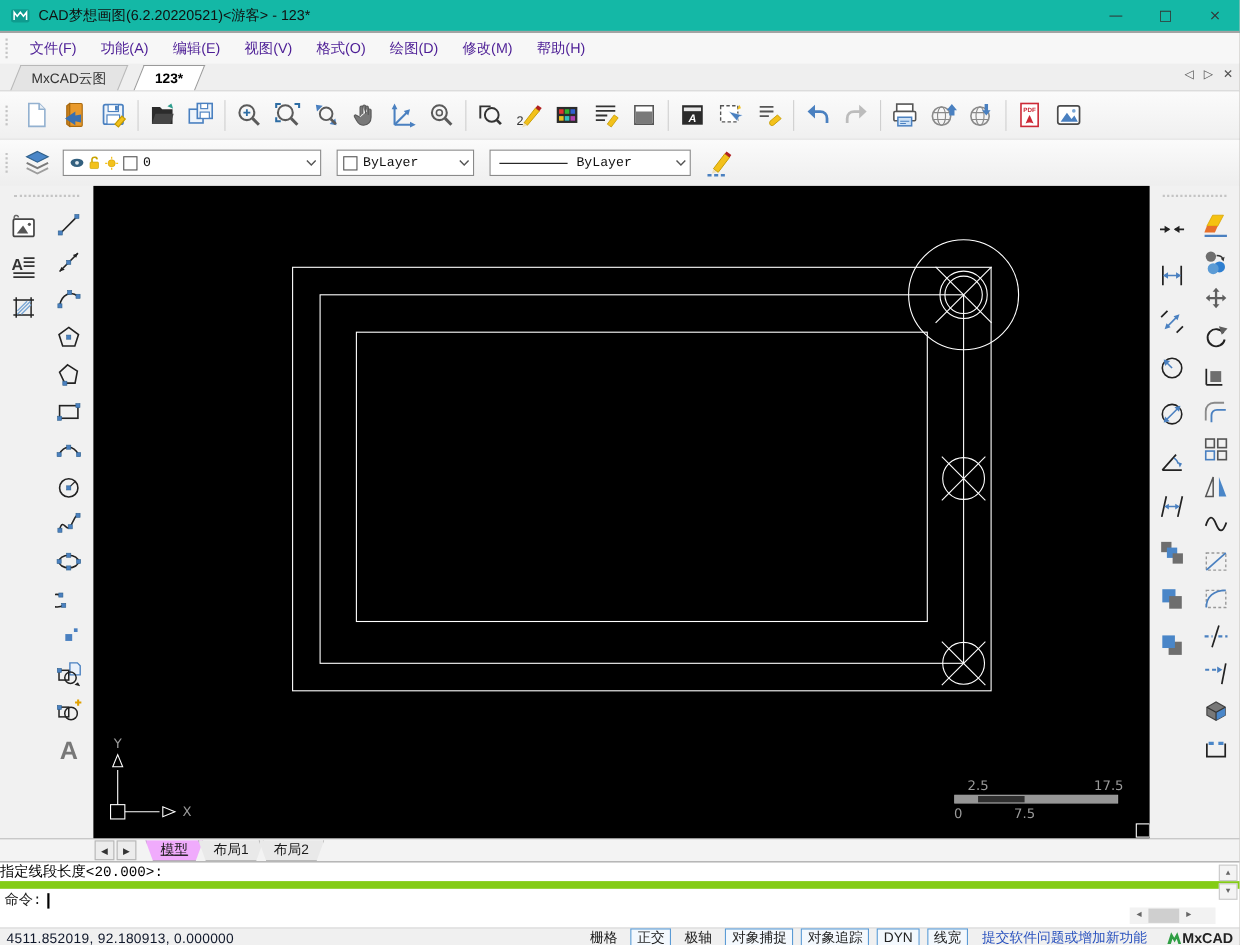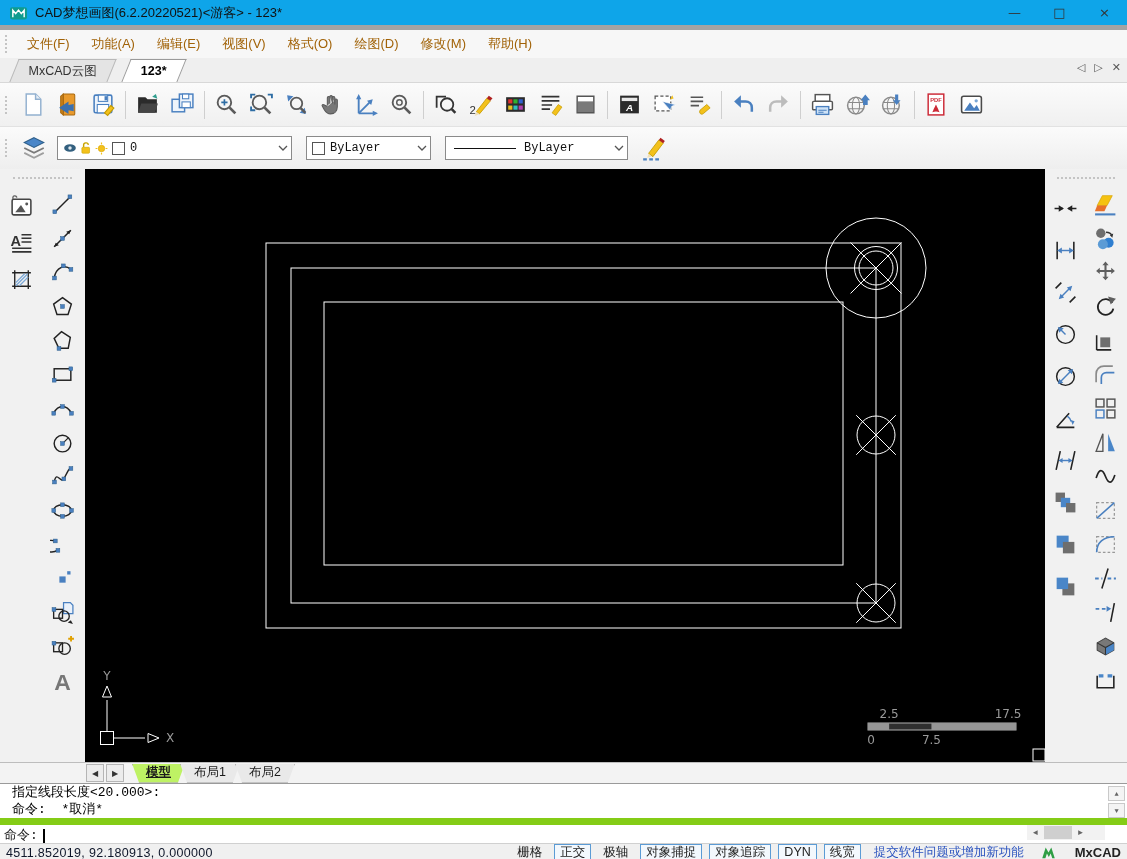--- a/index.html
+++ b/index.html
@@ -9,8 +9,8 @@
   #app{width:1127px;height:859px;display:flex;flex-direction:column;background:#f5f5f5;}
 
   
-  .titlebar{height:30px;background:#0ea5e9;display:flex;align-items:center;flex:0 0 auto;
-            border-bottom:5px solid #a3a3a3;box-sizing:border-box;}
+  .titlebar{height:30px;background:#14b8a6;display:flex;align-items:center;flex:0 0 auto;
+            border-bottom:2px solid #a3a3a3;box-sizing:border-box;}
   .titlebar .appicon{margin:0 8px 0 10px;display:flex;}
   .titlebar .title{font-size:13px;color:#111;flex:1;}
   .winbtn{width:45px;height:29px;display:flex;align-items:center;justify-content:center;

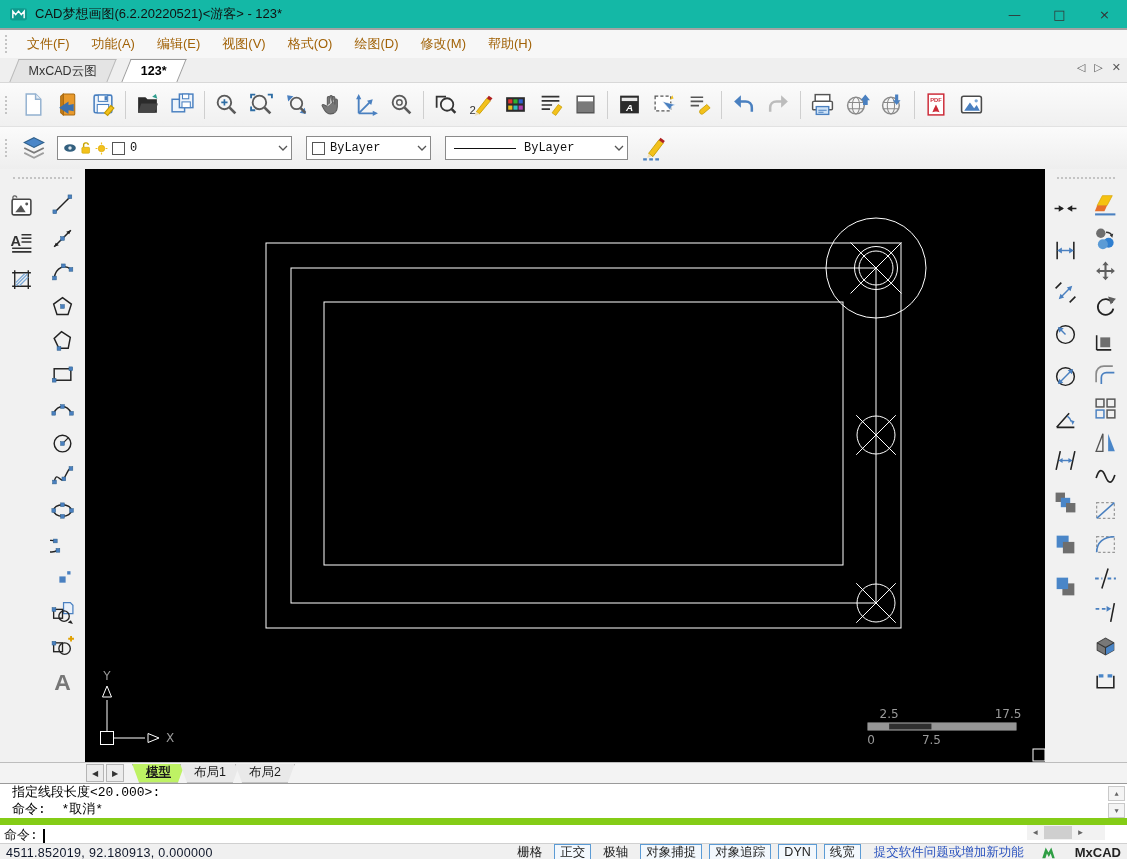--- a/index.html
+++ b/index.html
@@ -18,7 +18,7 @@
   
   .menubar{height:28px;background:#f7f7f7;display:flex;align-items:center;flex:0 0 auto;}
   .grip{width:5px;height:18px;border-left:2px dotted #c4c4c4;margin:0 4px 0 5px;}
-  .menu-item{padding:3px 11px;font-size:13px;color:#a16207;}
+  .menu-item{padding:3px 11px;font-size:13px;color:#4c1d95;}
   
   .doctabs{height:24px;background:#efefef;border-bottom:1px solid #d8d8d8;display:flex;
            align-items:flex-end;flex:0 0 auto;position:relative;}

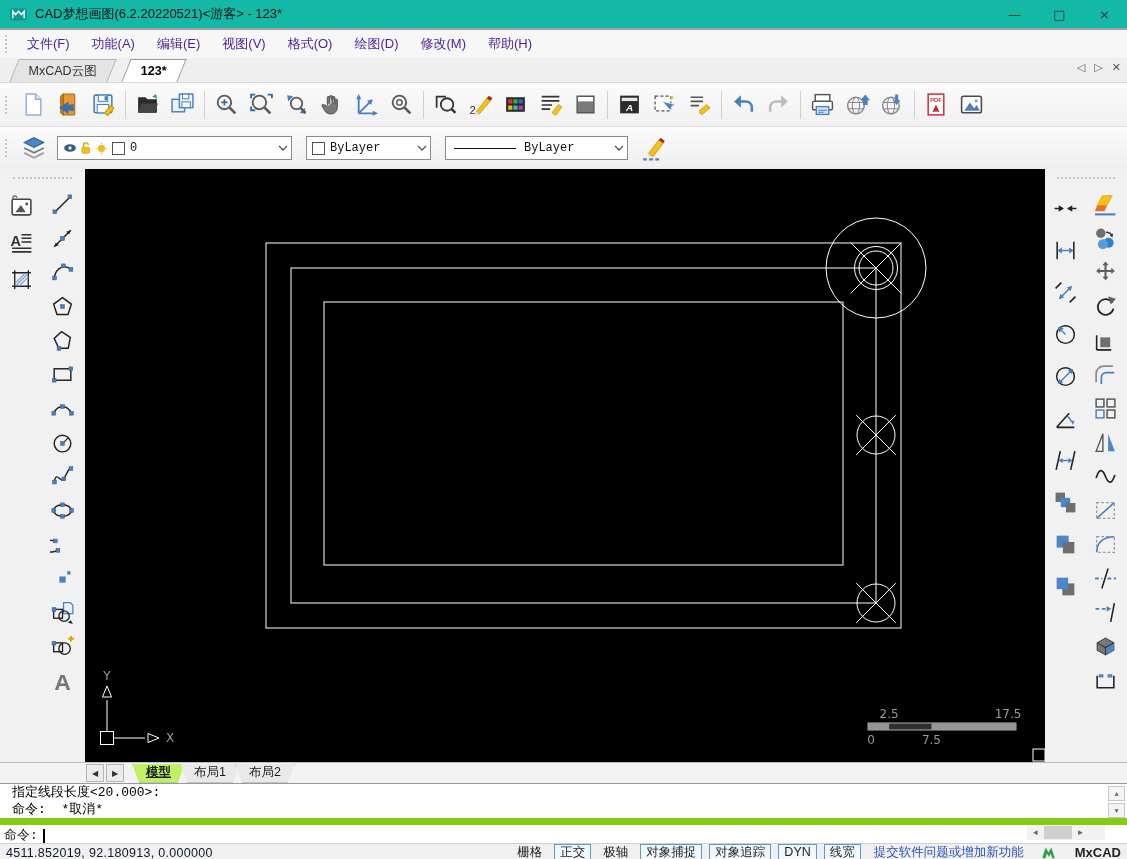--- a/index.html
+++ b/index.html
@@ -62,7 +62,7 @@
   .ltab{height:18px;padding:0 13px;margin-left:-5px;display:flex;align-items:center;font-size:12.5px;
         background:#e9e9e9;border:1px solid #9a9a9a;border-top:none;
         clip-path:polygon(0 0,100% 0,calc(100% - 7px) 100%,7px 100%);}
-  .ltab.active{background:#bef264;font-weight:bold;}
+  .ltab.active{background:#f0abfc;font-weight:normal;}
   .ltab.active .u{text-decoration:underline;}
   
   .command{height:60px;background:#fff;border-top:1px solid #9a9a9a;position:relative;

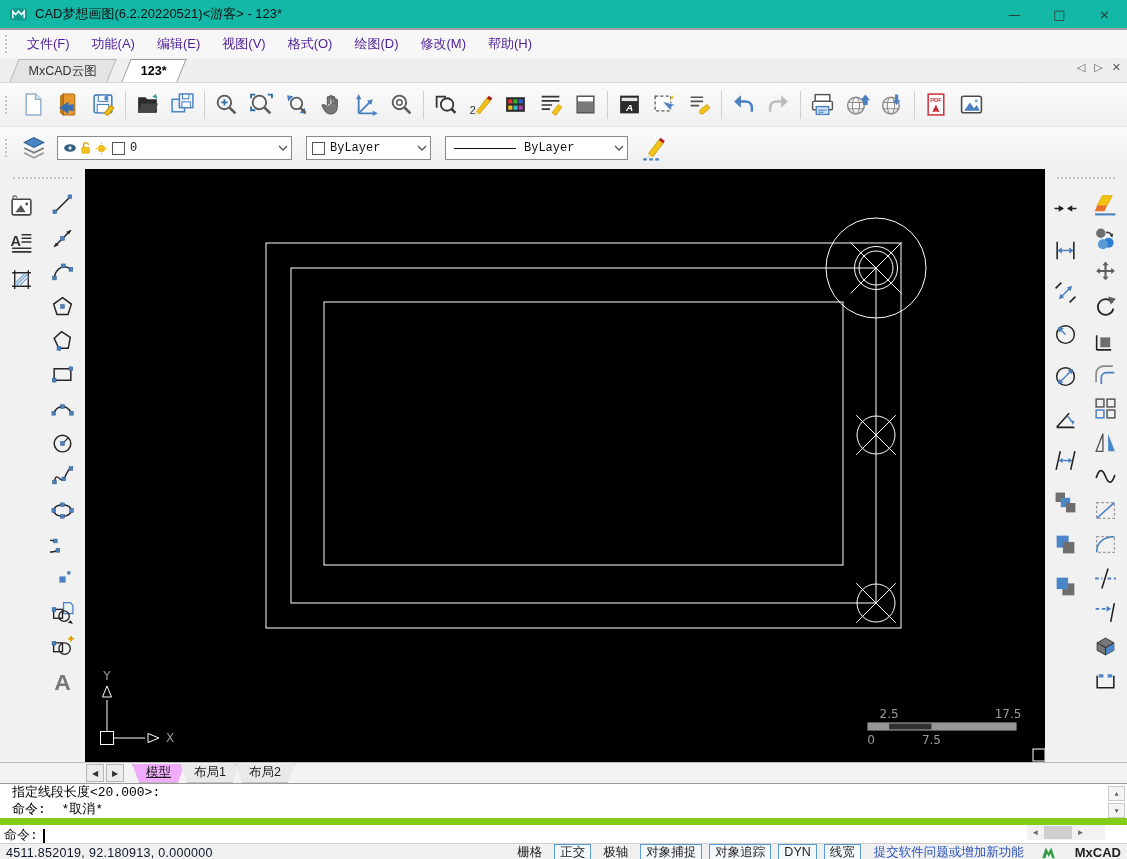--- a/index.html
+++ b/index.html
@@ -68,7 +68,7 @@
   .command{height:60px;background:#fff;border-top:1px solid #9a9a9a;position:relative;
            font-family:"Liberation Mono","DejaVu Sans Mono",monospace;font-size:13px;flex:0 0 auto;
            box-sizing:border-box;}
-  .cmdline{height:17px;line-height:17px;padding-left:12px;white-space:pre;color:#000;}
+  .cmdline{height:17px;line-height:17px;padding-left:0;white-space:pre;color:#000;}
   .cmdinput{border-top:7px solid #84cc16;height:22px;line-height:22px;display:flex;align-items:center;
             padding-left:4px;}
   .cursor{display:inline-block;width:2px;height:14px;background:#000;margin-left:5px;}

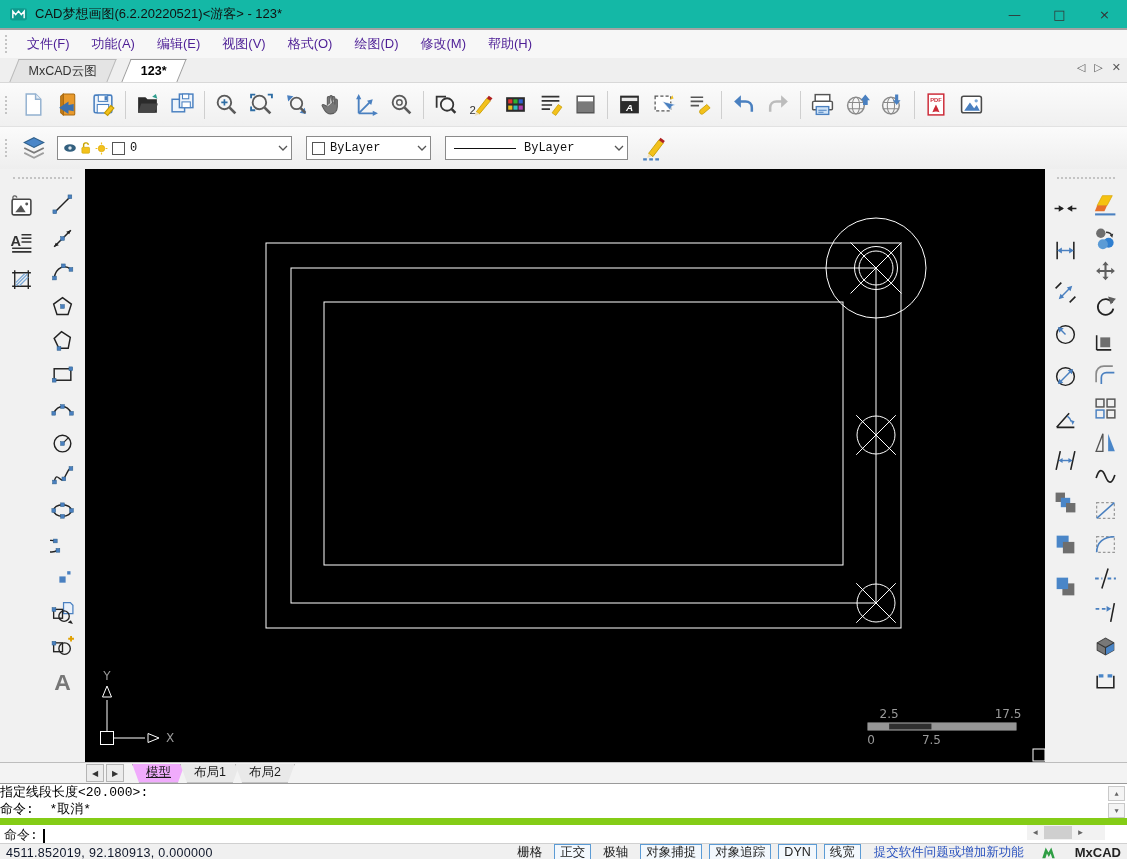--- a/index.html
+++ b/index.html
@@ -766,7 +766,6 @@
 
   <div class="command">
     <div class="cmdline">指定线段长度&lt;20.000&gt;:</div>
-    <div class="cmdline">命令:  *取消*</div>
     <div class="cmdinput">
       <span>命令:</span>
       <span class="cursor"></span>

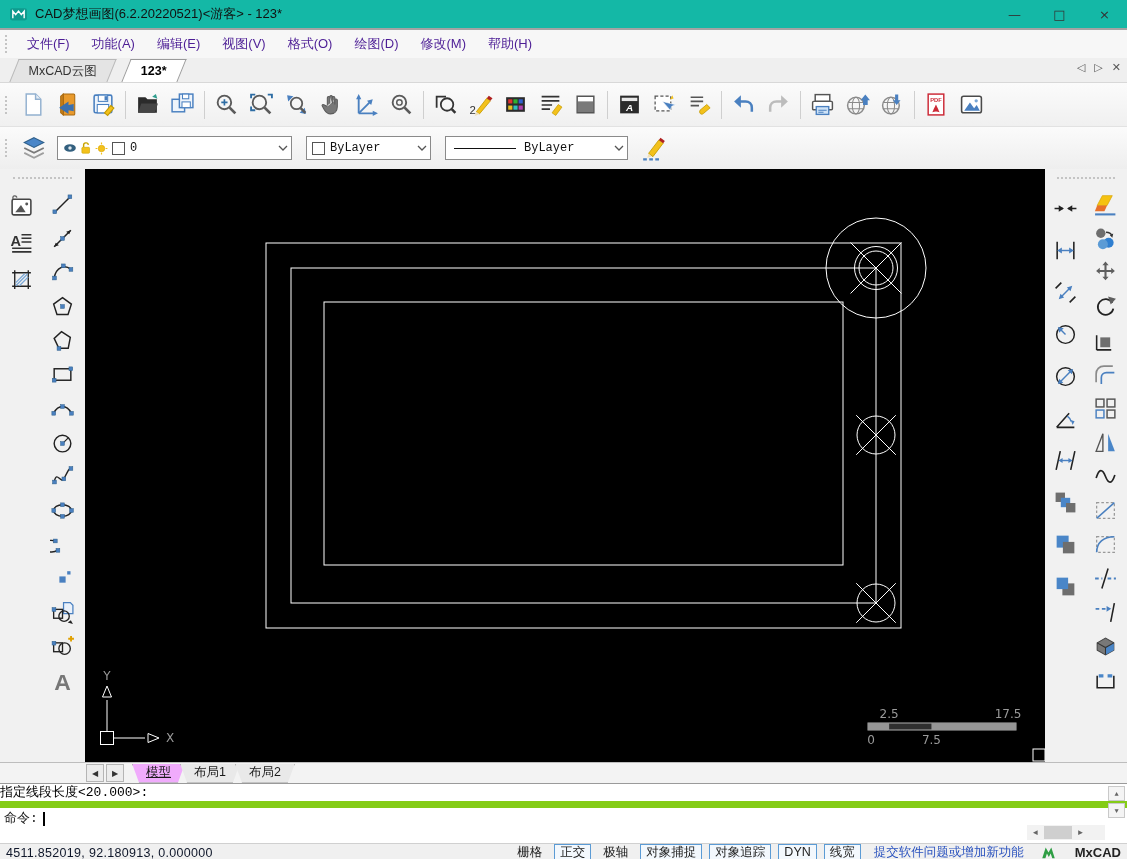--- a/index.html
+++ b/index.html
@@ -87,7 +87,7 @@
   .toggle{padding:0 5px;line-height:15px;color:#222;white-space:nowrap;}
   .toggle.on{border:1px solid #5b9bd5;background:#f3f8fd;}
   .statuslink{color:#2a52be;margin:0 10px 0 6px;white-space:nowrap;}
-  .brand{display:flex;align-items:center;gap:19px;font-size:13px;color:#222;font-weight:bold;white-space:nowrap;}
+  .brand{display:flex;align-items:center;gap:0;font-size:13px;color:#222;font-weight:bold;white-space:nowrap;}
 </style>
 </head>
 <body>

